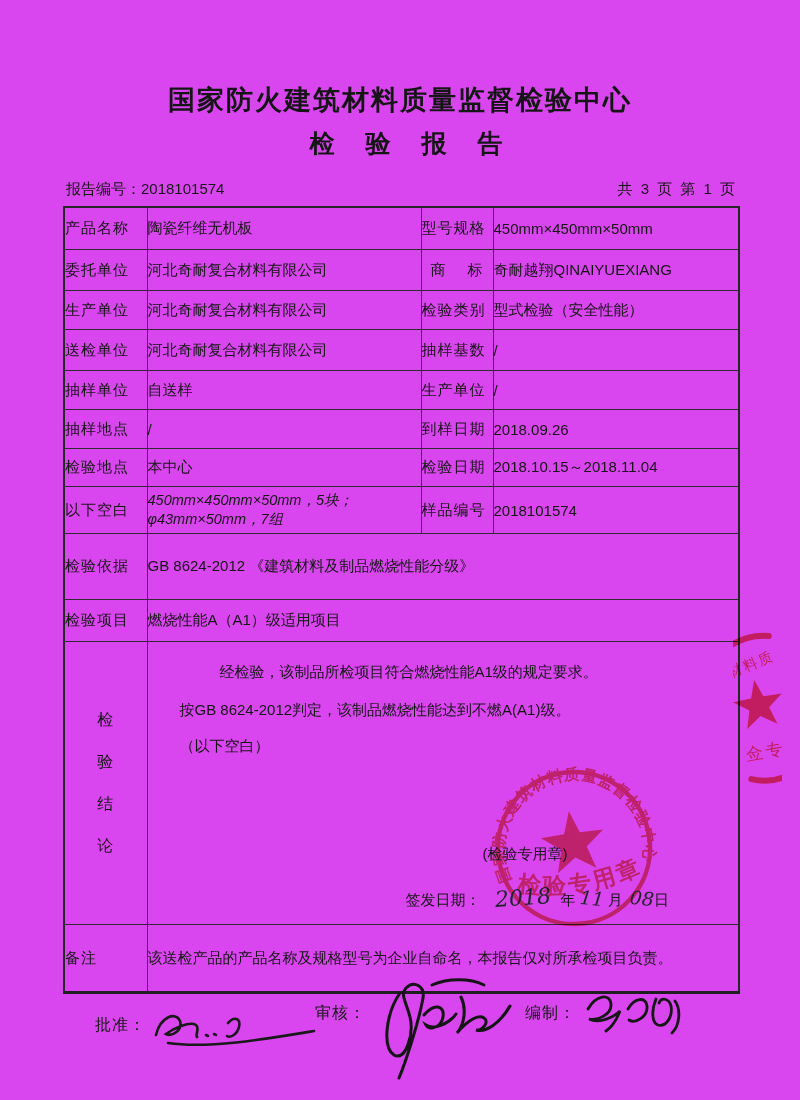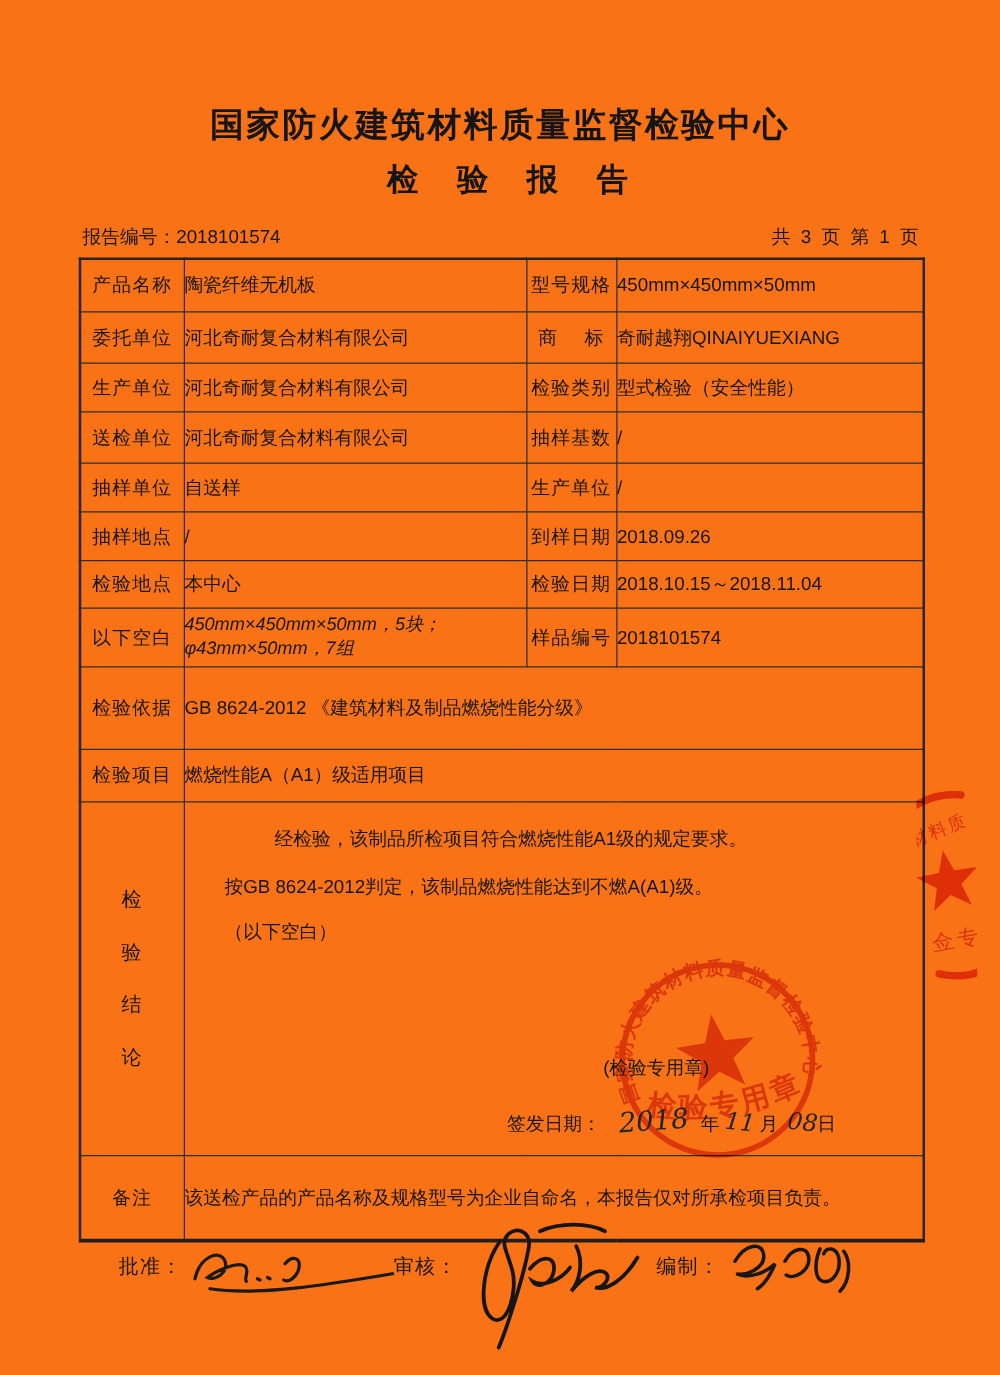--- a/index.html
+++ b/index.html
@@ -5,7 +5,7 @@
   html,body { margin:0; padding:0; background:#ffffff; }
   .page {
     position:relative; width:800px; height:1100px; margin:0 auto;
-    background:#f97316; overflow:hidden;
+    background:#d946ef; overflow:hidden;
     font-family:"Liberation Sans","DejaVu Sans",sans-serif;
     color:#1c1c1c;
   }

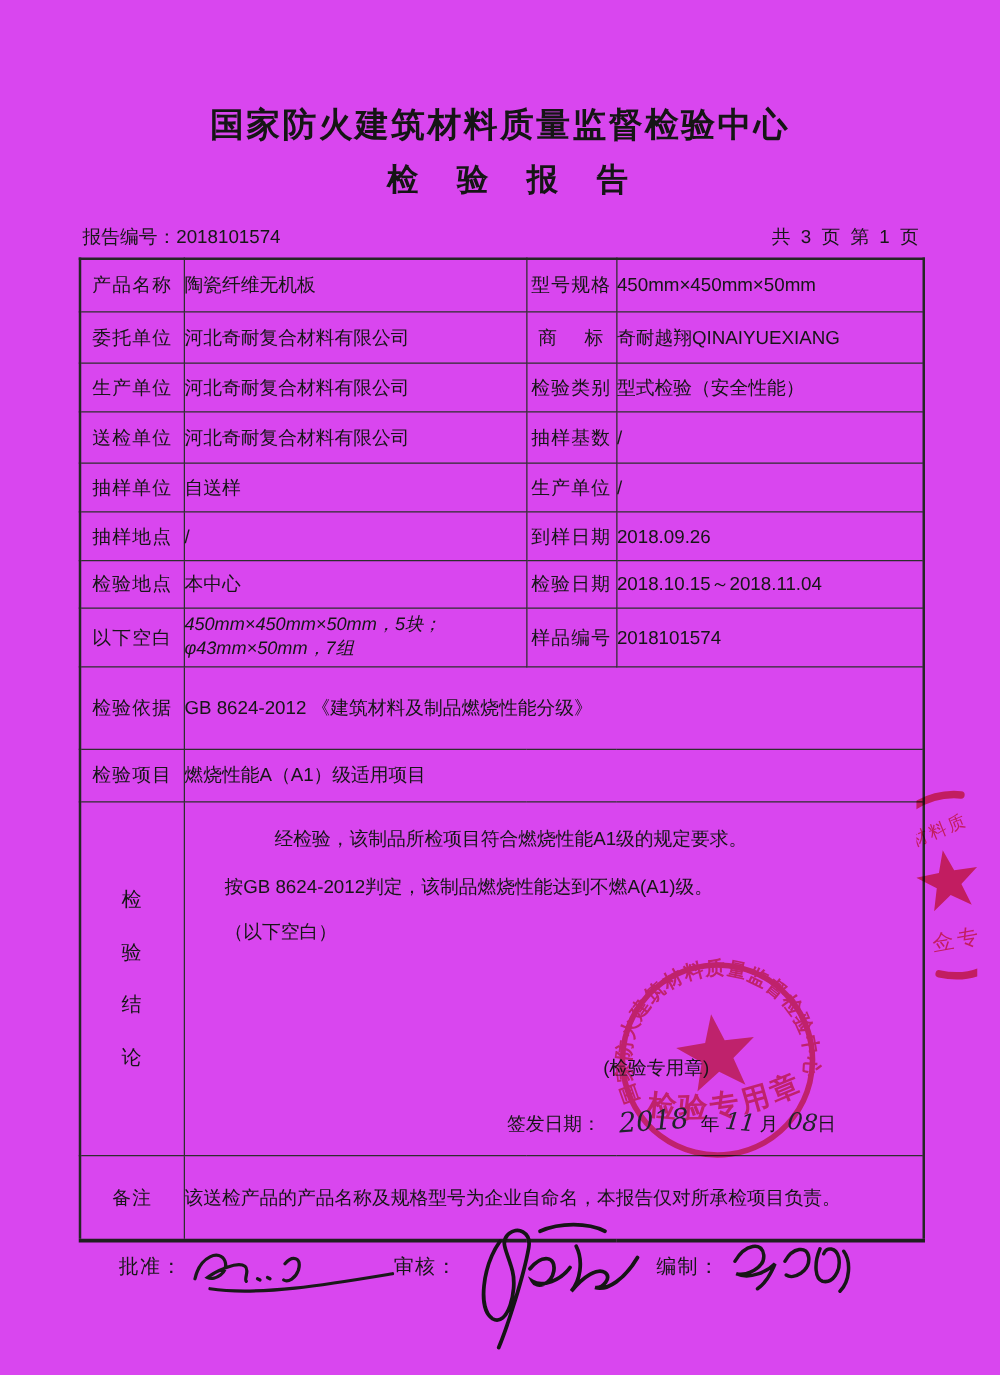--- a/index.html
+++ b/index.html
@@ -34,7 +34,7 @@
   table.report td {
     border:1.7px solid #2e2e2e; padding:0; overflow:visible;
   }
-  td.lab { text-align:center; vertical-align:middle; letter-spacing:1px; }
+  td.lab { vertical-align:middle; letter-spacing:1px; }
   td.lab.justify { text-align:justify; padding:0 9px; }
   td.lab.justify .j { display:inline-block; width:100%; text-align:justify; text-align-last:justify; }
   td.val { text-align:left; vertical-align:middle; padding:2px 7px; }

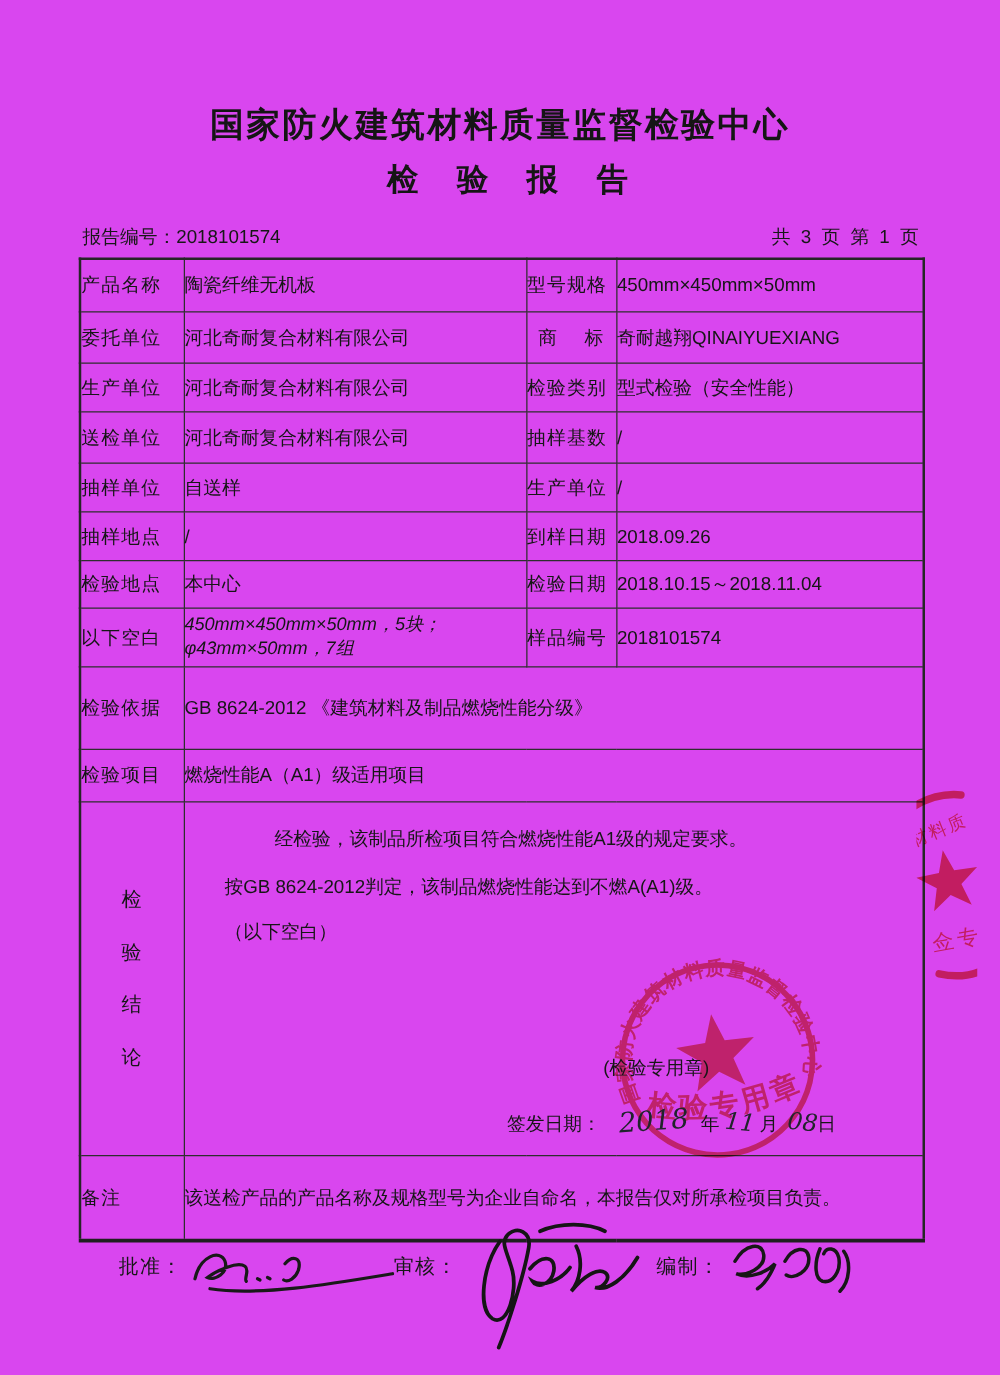--- a/index.html
+++ b/index.html
@@ -72,7 +72,7 @@
   .footer { position:absolute; left:0; top:985px; width:800px; height:110px; }
   .sig-group { position:absolute; display:flex; align-items:flex-start; }
   .sig-label { font-size:16px; color:#171717; padding-top:18px; letter-spacing:1px; }
-  .g-approve { left:95px; top:0; }
+  .g-approve { left:95px; top:12px; }
   .g-review  { left:315px; top:0; }
   .g-prepare { left:525px; top:0; }
   .sig-svg { overflow:visible; }

